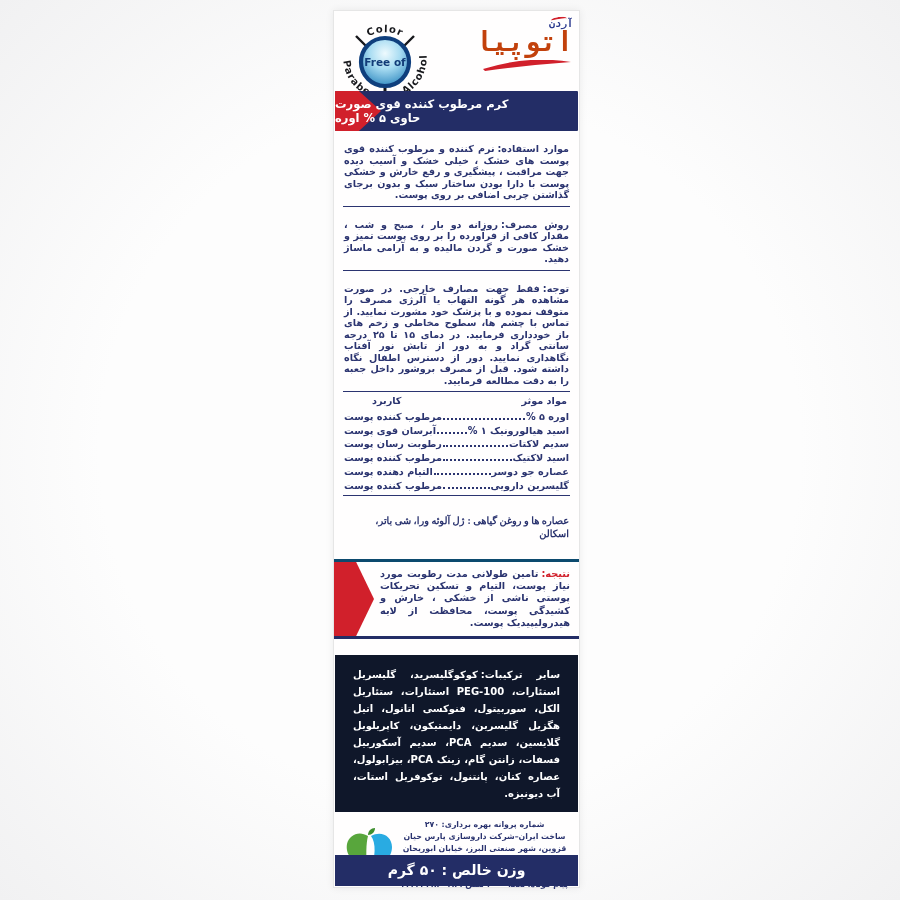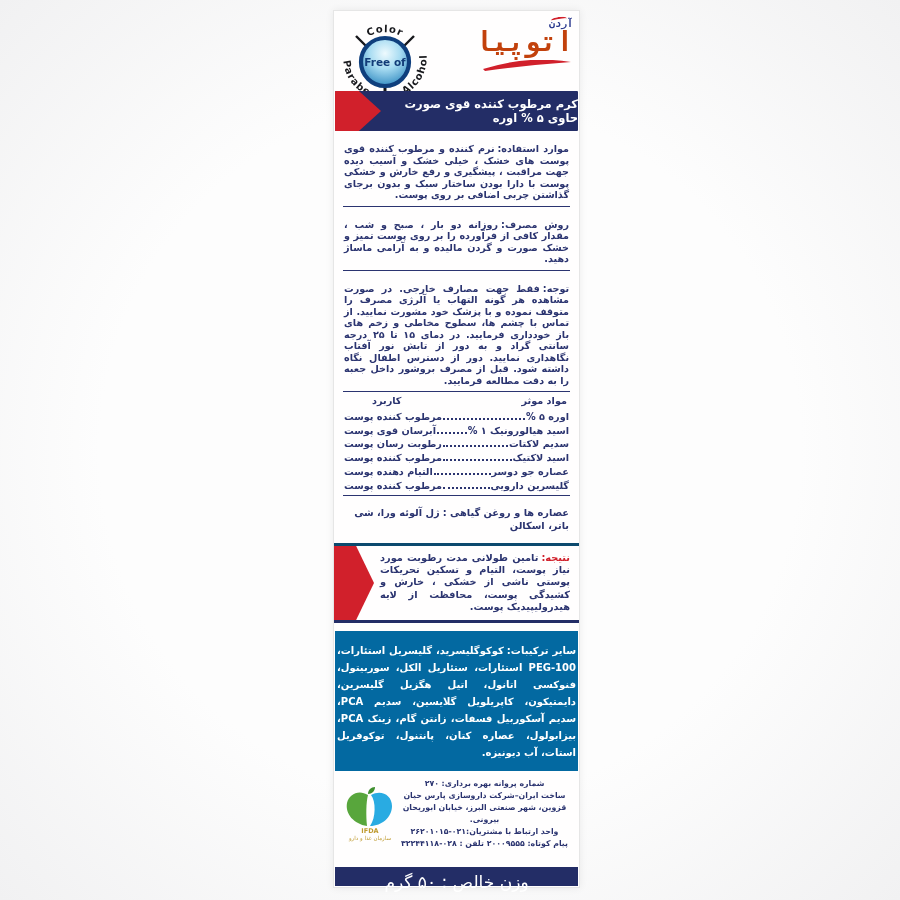--- a/index.html
+++ b/index.html
@@ -27,7 +27,7 @@
 
   
   .banner { position:relative; height:40px; background:#232d66; margin:0 1px; border-radius:1px;
-            display:flex; flex-direction:column; justify-content:center; align-items:flex-start; overflow:hidden; }
+            display:flex; flex-direction:column; justify-content:center; align-items:flex-end; overflow:hidden; }
   .banner .b-arrow { position:absolute; left:0; top:0; bottom:0; width:46px; background:#d1202b;
             clip-path:polygon(0 0, 52% 0, 100% 50%, 52% 100%, 0 100%); }
   .banner .b-text { position:relative; color:#fff; font-weight:bold; font-size:11.5px; line-height:14.5px; text-align:center; z-index:1; }

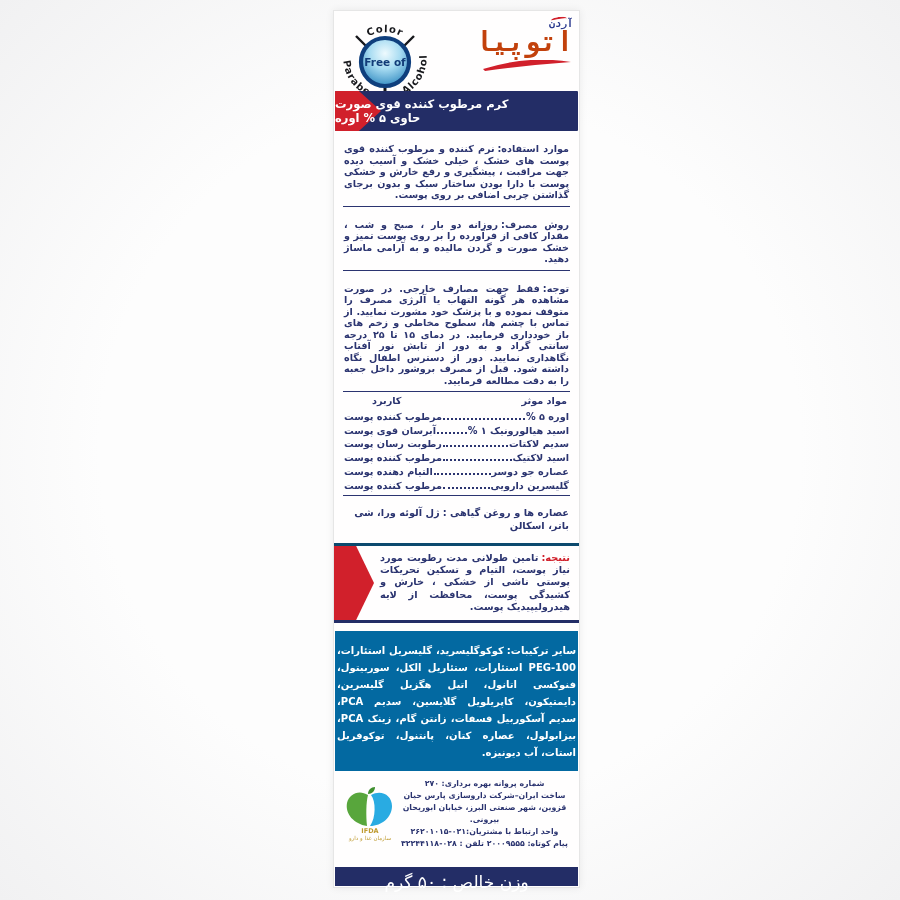--- a/index.html
+++ b/index.html
@@ -45,7 +45,7 @@
   .tlast { line-height:13.6px; text-align:justify; }
 
   
-  .extracts { margin:4px 1px; padding:6px 1px 6px; font-size:9.8px; font-weight:bold; color:#2b3470; line-height:13.5px; }
+  .extracts { margin:12px 1px; padding:6px 1px 6px; font-size:9.8px; font-weight:bold; color:#2b3470; line-height:13.5px;font-family:Liberation Serif, serif; }
   .extracts .t { padding-left:3px; }
 
   

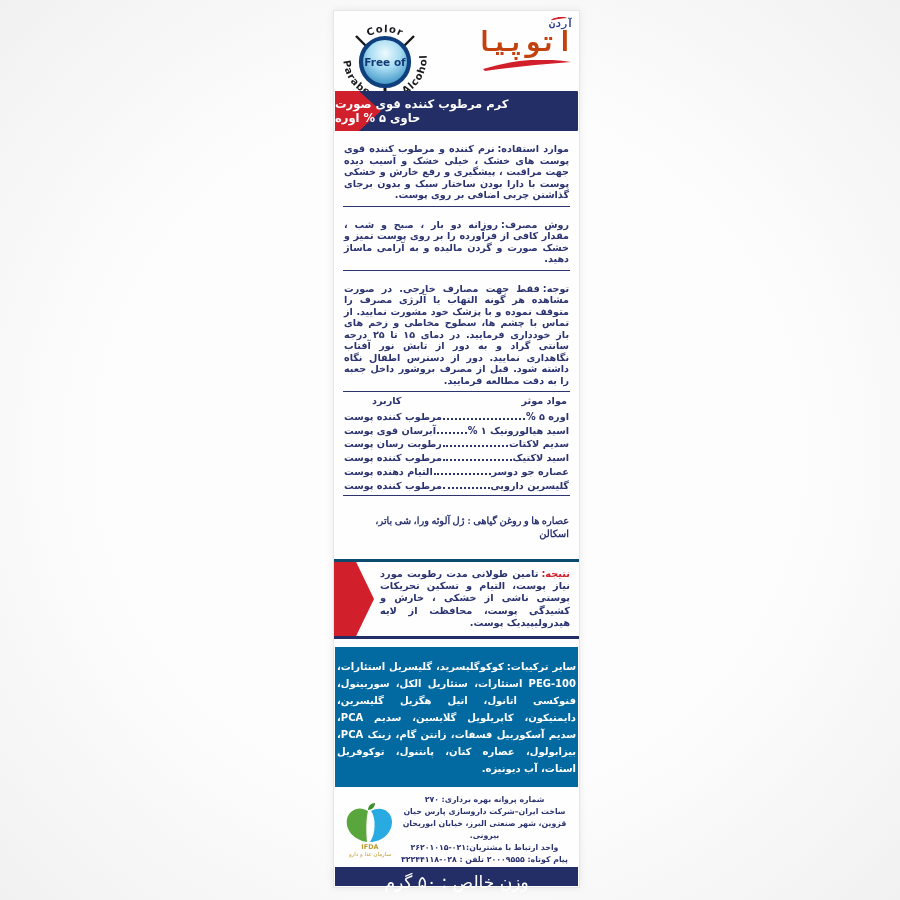--- a/index.html
+++ b/index.html
@@ -57,7 +57,7 @@
   .result .rt { color:#d1202b; padding-left:3px; }
 
   
-  .ingredients { margin:8px 1px 0; background:#0369a1; color:#fff; padding:11px 2px 10px;
+  .ingredients { margin:16px 1px 0; background:#0f172a; color:#fff; padding:11px 18px 10px;
                  font-size:10px; font-weight:bold; text-align:justify; line-height:17px; }
   .ingredients .t { padding-left:3px; }
 

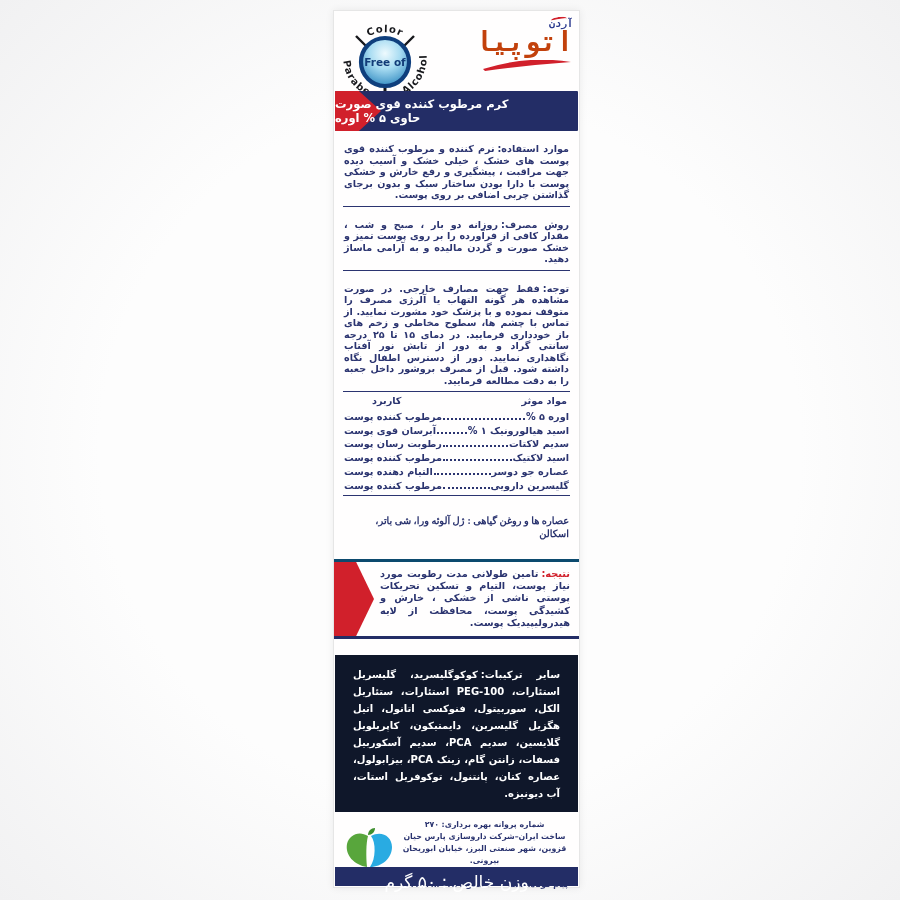--- a/index.html
+++ b/index.html
@@ -65,8 +65,8 @@
   .footer { display:flex; direction:ltr; align-items:center; padding:7px 4px 4px 8px; }
   .footer-lines { flex:1; direction:rtl; text-align:center; font-size:7.8px; font-weight:bold;
                   color:#2b3470; line-height:12px; padding-right:4px; }
-  .weight { position:absolute; left:1px; right:1px; bottom:1px; height:19px; background:#232d66;
-            color:#fff; font-size:17px; font-weight:normal; text-align:center; line-height:31px; }
+  .weight { position:absolute; left:1px; right:1px; bottom:1px; height:31px; background:#232d66;
+            color:#fff; font-size:14px; font-weight:bold; text-align:center; line-height:31px; }
 </style>
 </head>
 <body>

